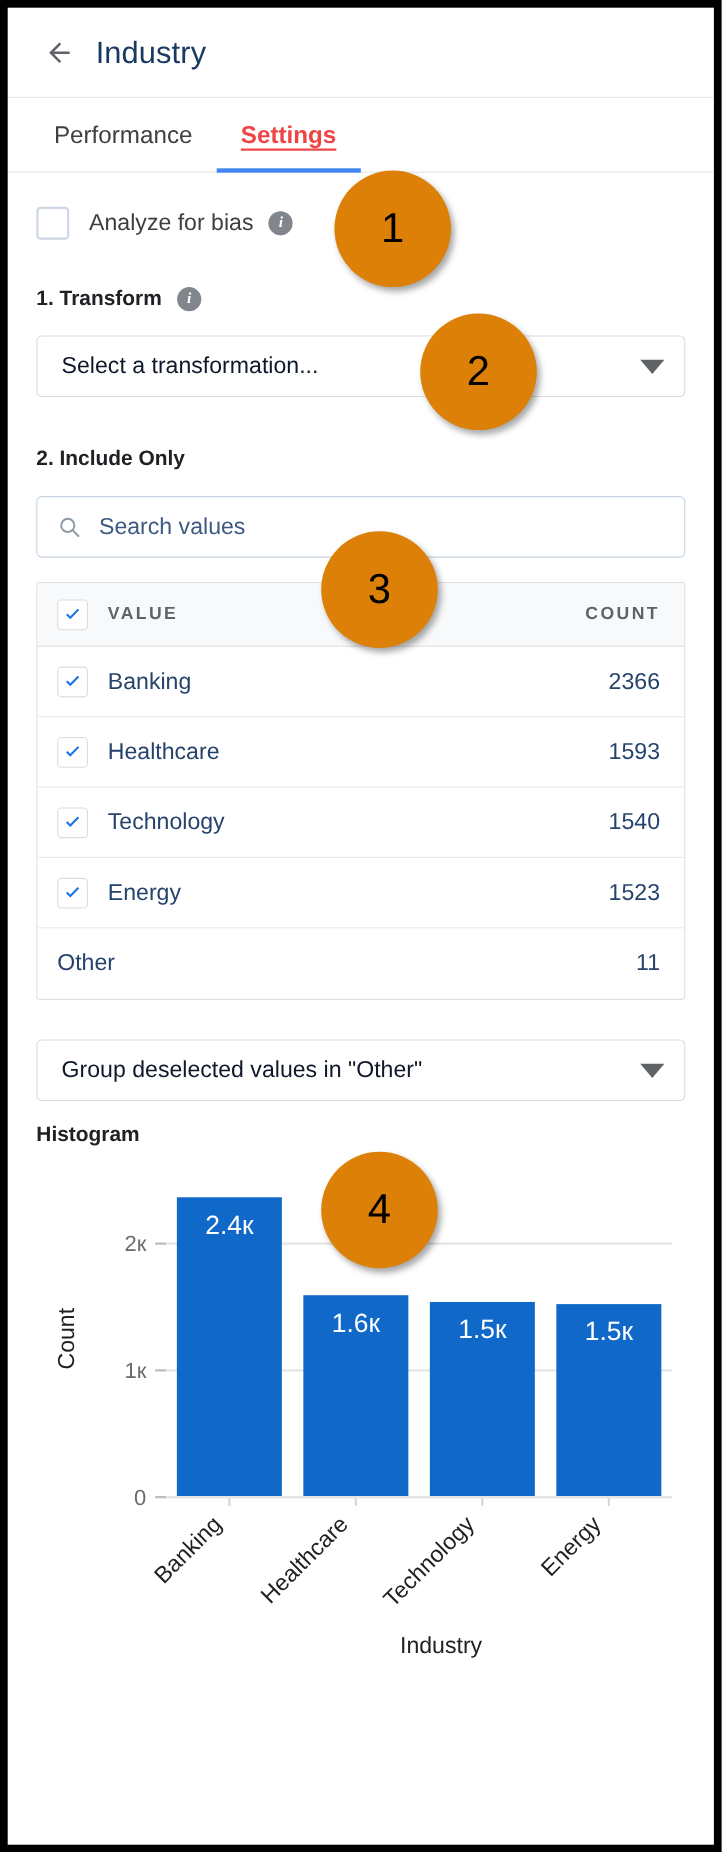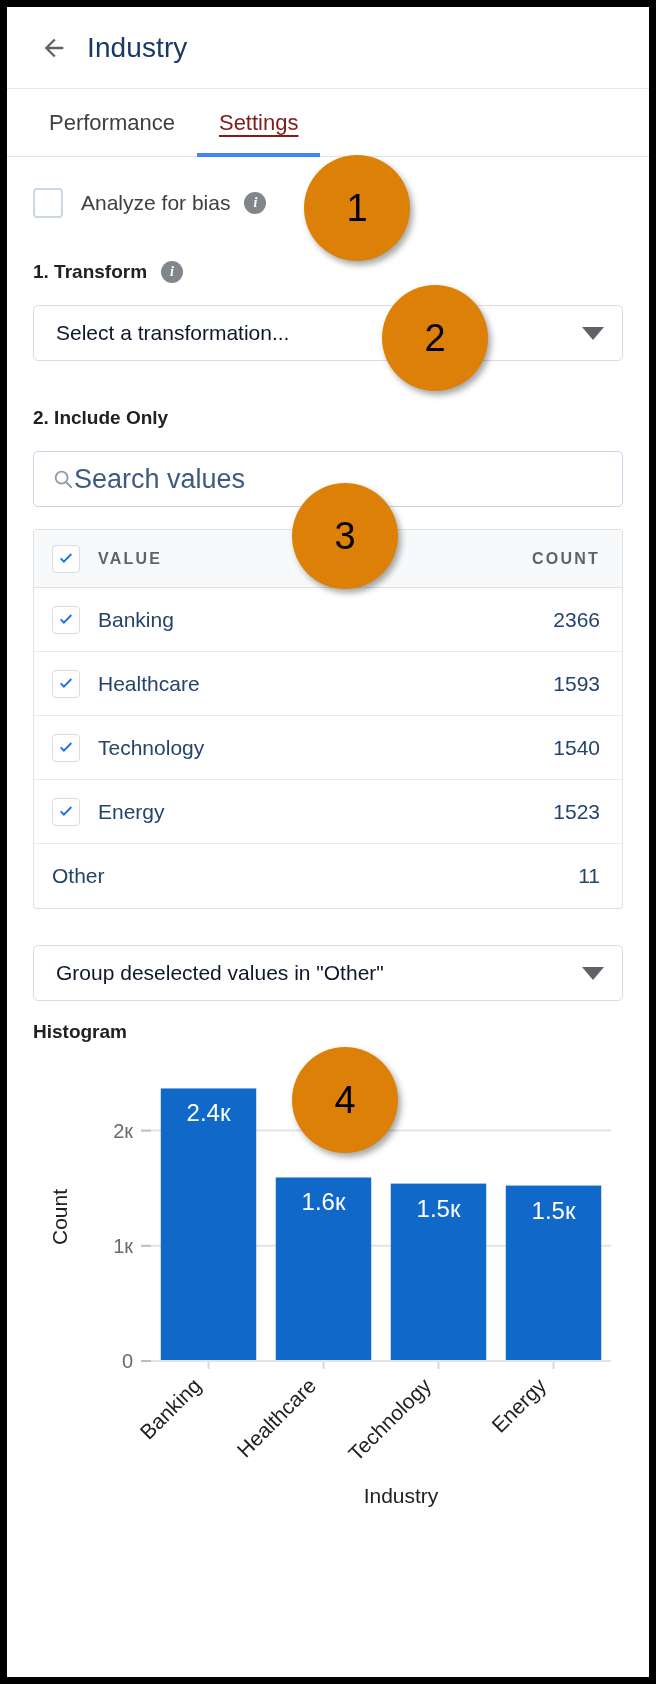--- a/index.html
+++ b/index.html
@@ -62,8 +62,8 @@
     cursor: pointer;
   }
   .tab.active {
-    font-weight: normal;
-    color: #7f1d1d;
+    font-weight: bold;
+    color: #ef4444;
     text-decoration: underline;
     text-underline-offset: 5px;
     text-decoration-thickness: 2px;

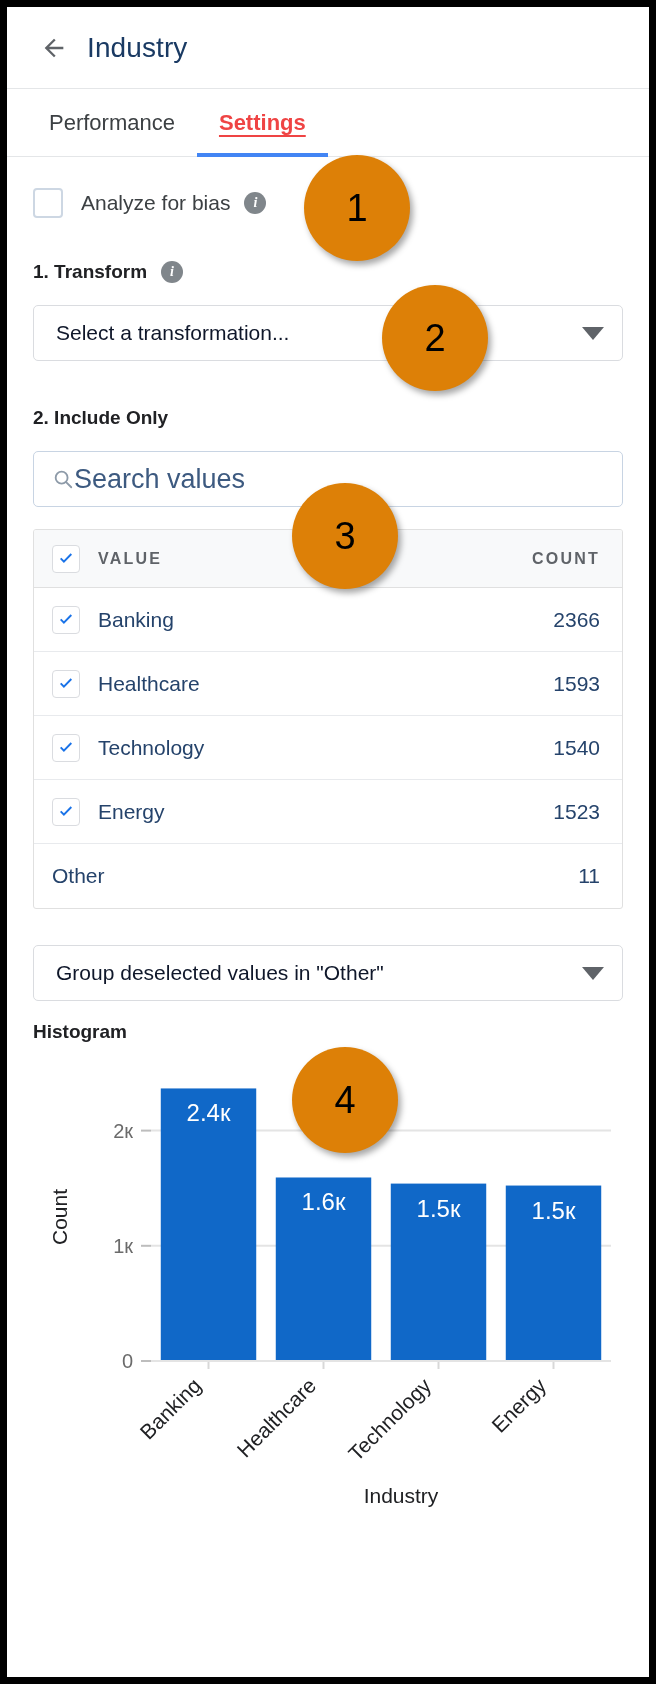--- a/index.html
+++ b/index.html
@@ -162,9 +162,10 @@
     flex: 1;
     border: none;
     outline: none;
-    font-size: 27px;
+    font-size: 21px;
     color: #25436b;
     background: transparent;
+    margin-left: 16px;
     font-family: "Liberation Sans", sans-serif;
   }
   .search-input::placeholder { color: #3d5a80; opacity: 1; }

